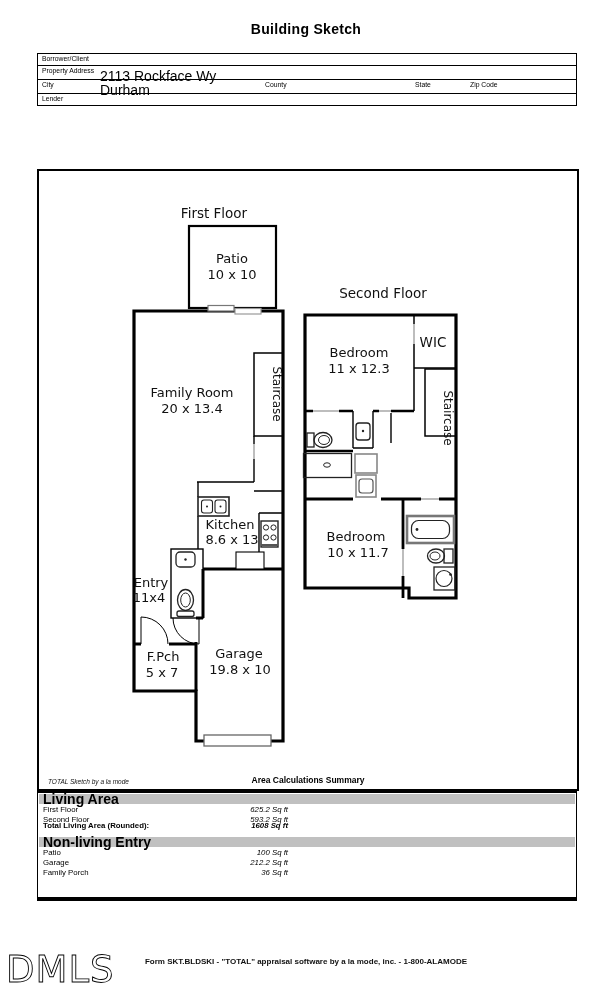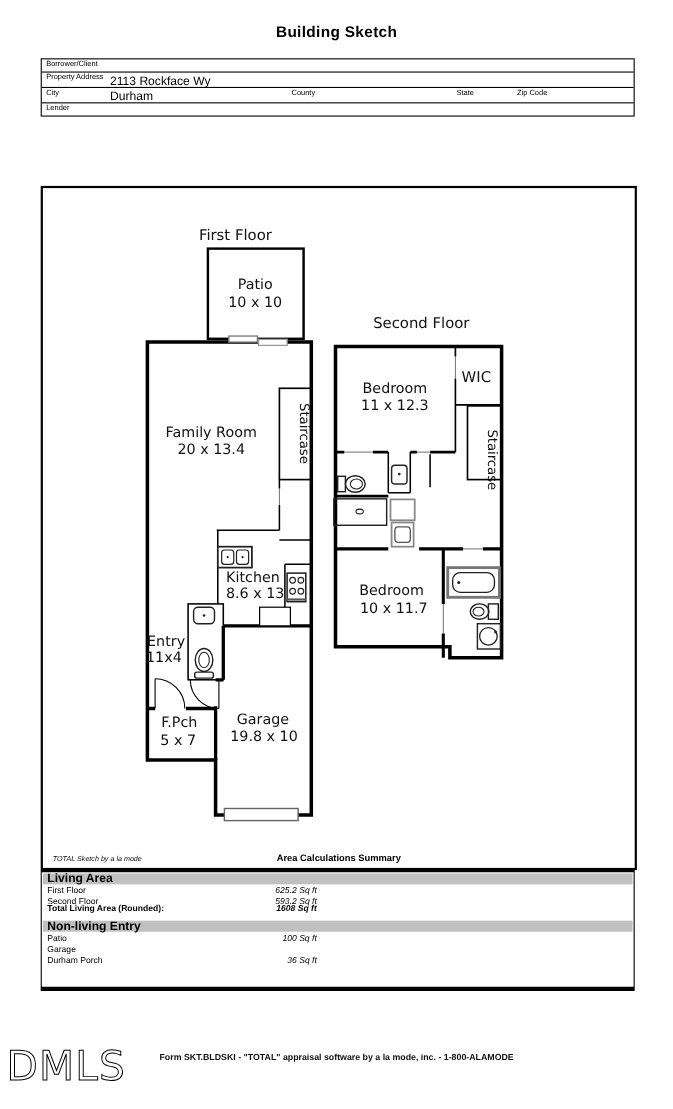--- a/index.html
+++ b/index.html
@@ -13,7 +13,7 @@
   .hdr-row:first-child{border-top:none;}
   .r-sm{height:11px;} .r-md{height:13px;}
   .lbl{position:absolute;top:1px;font-size:6.8px;color:#000;white-space:nowrap;}
-  .val{position:absolute;top:2px;font-size:11px;color:#000;white-space:nowrap;}
+  .val{position:absolute;top:2px;font-size:14px;color:#000;white-space:nowrap;}
   
   .sketch{position:absolute;left:37px;top:169px;width:538px;height:618px;border:2px solid #000;}
   .sketch svg{position:absolute;left:0;top:0;}

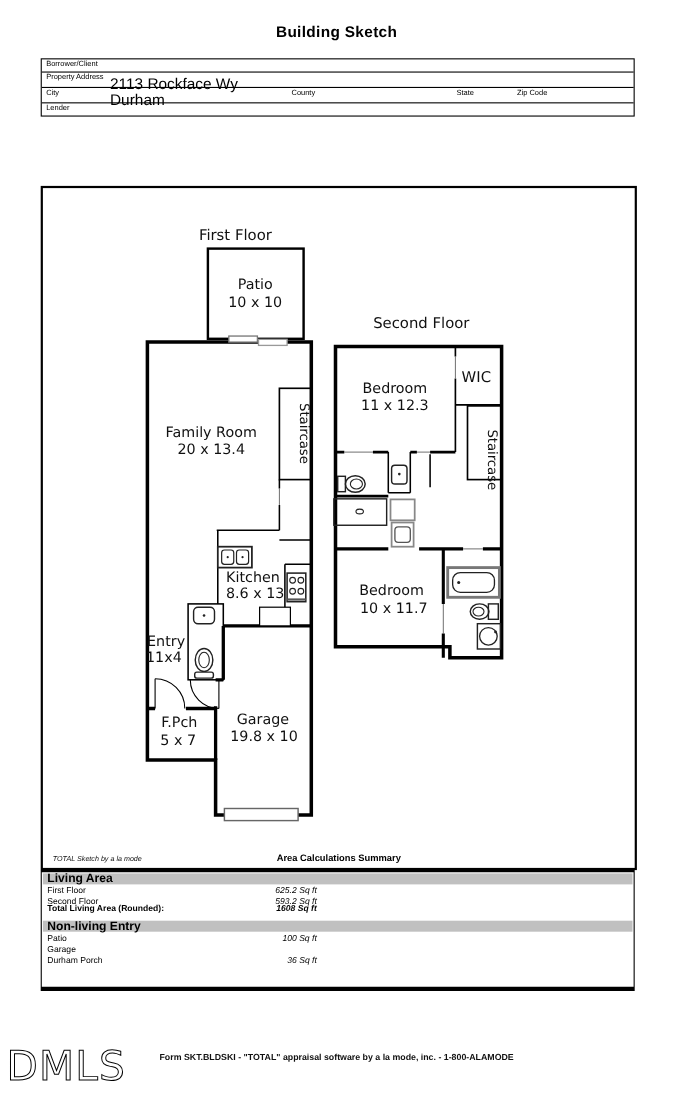--- a/index.html
+++ b/index.html
@@ -25,7 +25,7 @@
            border-left:1px solid #000;border-right:1px solid #000;
            border-top:2px solid #000;border-bottom:4px solid #000;}
   .bar{position:absolute;left:1px;right:1px;height:10px;background:#c0c0c0;
-       font-size:11px;font-weight:700;line-height:10px;padding-left:4px;box-sizing:border-box;}
+       font-size:14px;font-weight:700;line-height:10px;padding-left:4px;box-sizing:border-box;}
   .srow{position:absolute;left:0;width:100%;height:10px;font-size:7.8px;line-height:10px;}
   .srow .sl{position:absolute;left:5px;white-space:nowrap;}
   .srow .sv{position:absolute;left:0;width:250px;text-align:right;white-space:nowrap;font-style:italic;}

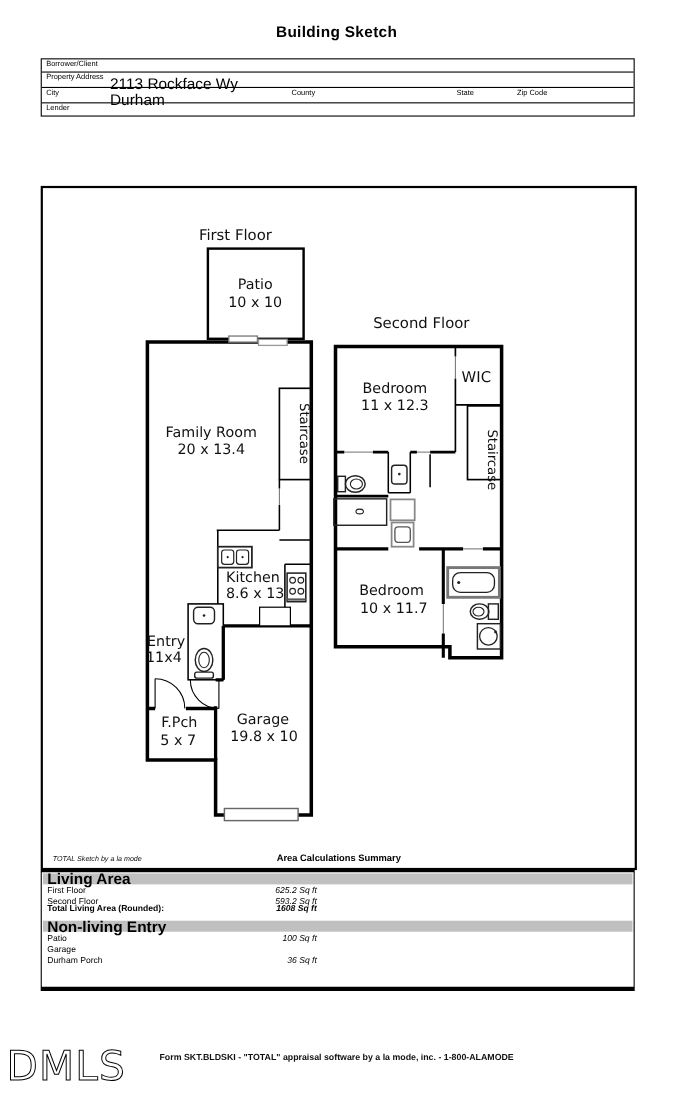--- a/index.html
+++ b/index.html
@@ -227,6 +227,7 @@
     </div>
     <div class="srow" style="top:65px">
       <span class="sl">Garage</span>
+      <span class="sv">212.2 Sq ft</span>
     </div>
     <div class="srow" style="top:75px">
       <span class="sl">Durham Porch</span>

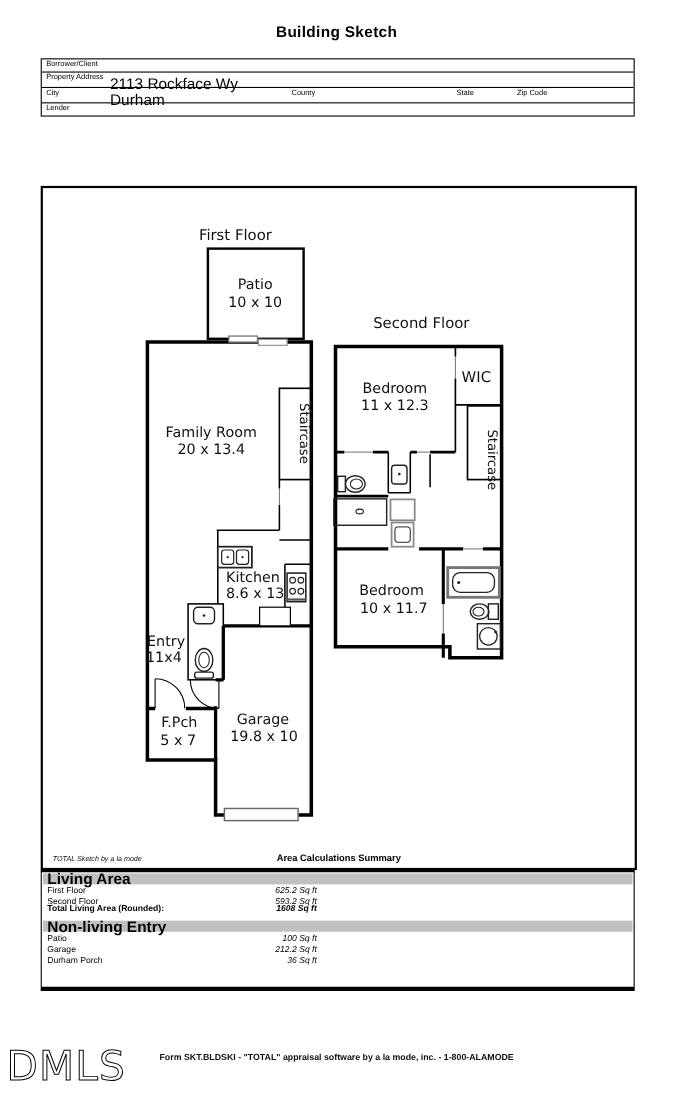--- a/index.html
+++ b/index.html
@@ -230,7 +230,7 @@
       <span class="sv">212.2 Sq ft</span>
     </div>
     <div class="srow" style="top:75px">
-      <span class="sl">Durham Porch</span>
+      <span class="sl">Family Porch</span>
       <span class="sv">36 Sq ft</span>
     </div>
   </div>

